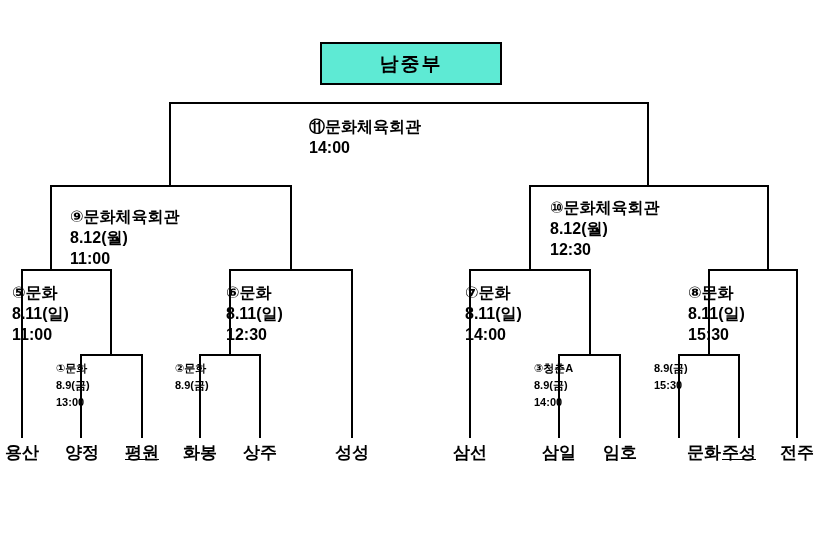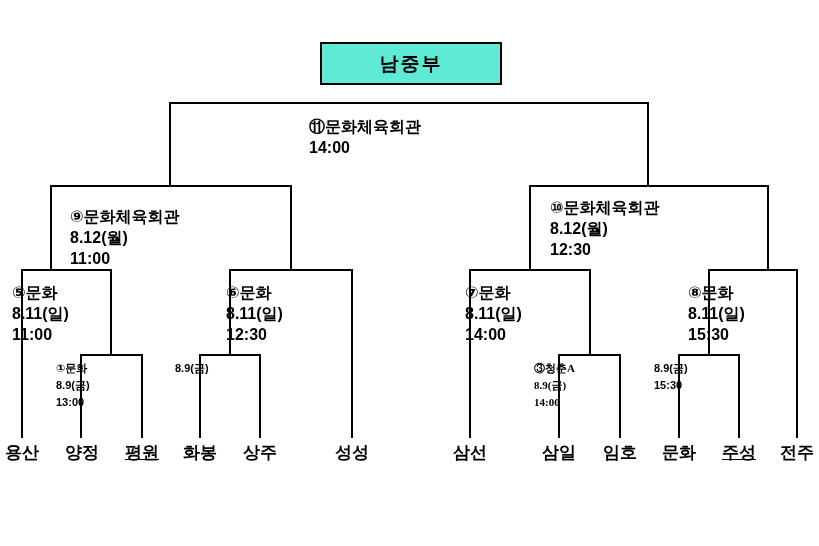--- a/index.html
+++ b/index.html
@@ -95,6 +95,7 @@
     <div>13:00</div>
   </div>
   <div class="match match-sm" style="left:175px;top:360px;width:110px;">
+    <div>②문화</div>
     <div>8.9(금)</div>
   </div>
   <div class="match match-sm" style="left:534px;top:360px;width:110px;font-family:Liberation Serif, serif;">

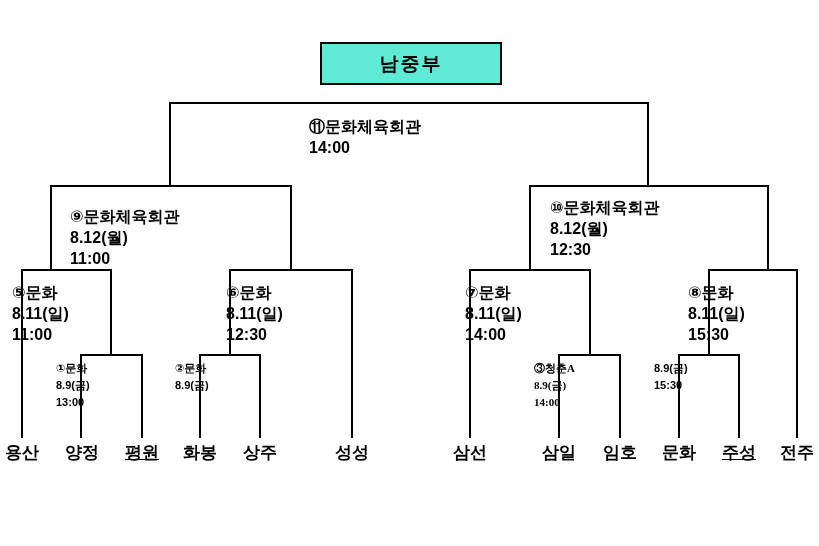--- a/index.html
+++ b/index.html
@@ -98,7 +98,7 @@
     <div>②문화</div>
     <div>8.9(금)</div>
   </div>
-  <div class="match match-sm" style="left:534px;top:360px;width:110px;font-family:Liberation Serif, serif;">
+  <div class="match match-sm" style="left:534px;top:360px;width:110px;">
     <div>③청춘A</div>
     <div>8.9(금)</div>
     <div>14:00</div>

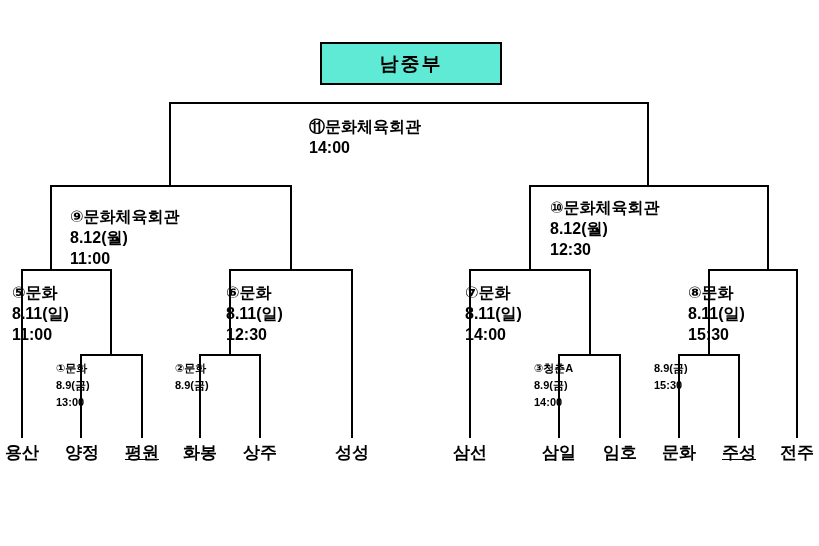--- a/index.html
+++ b/index.html
@@ -117,7 +117,7 @@
   <div class="team" style="left:438px;">삼선</div>
   <div class="team" style="left:527px;">삼일</div>
   <div class="team" style="left:588px;">임호</div>
-  <div class="team" style="left:647px;">문화</div>
+  <div class="team" style="left:672px;">문화</div>
   <div class="team" style="left:707px;text-decoration:underline;">주성</div>
   <div class="team" style="left:765px;">전주</div>
 

